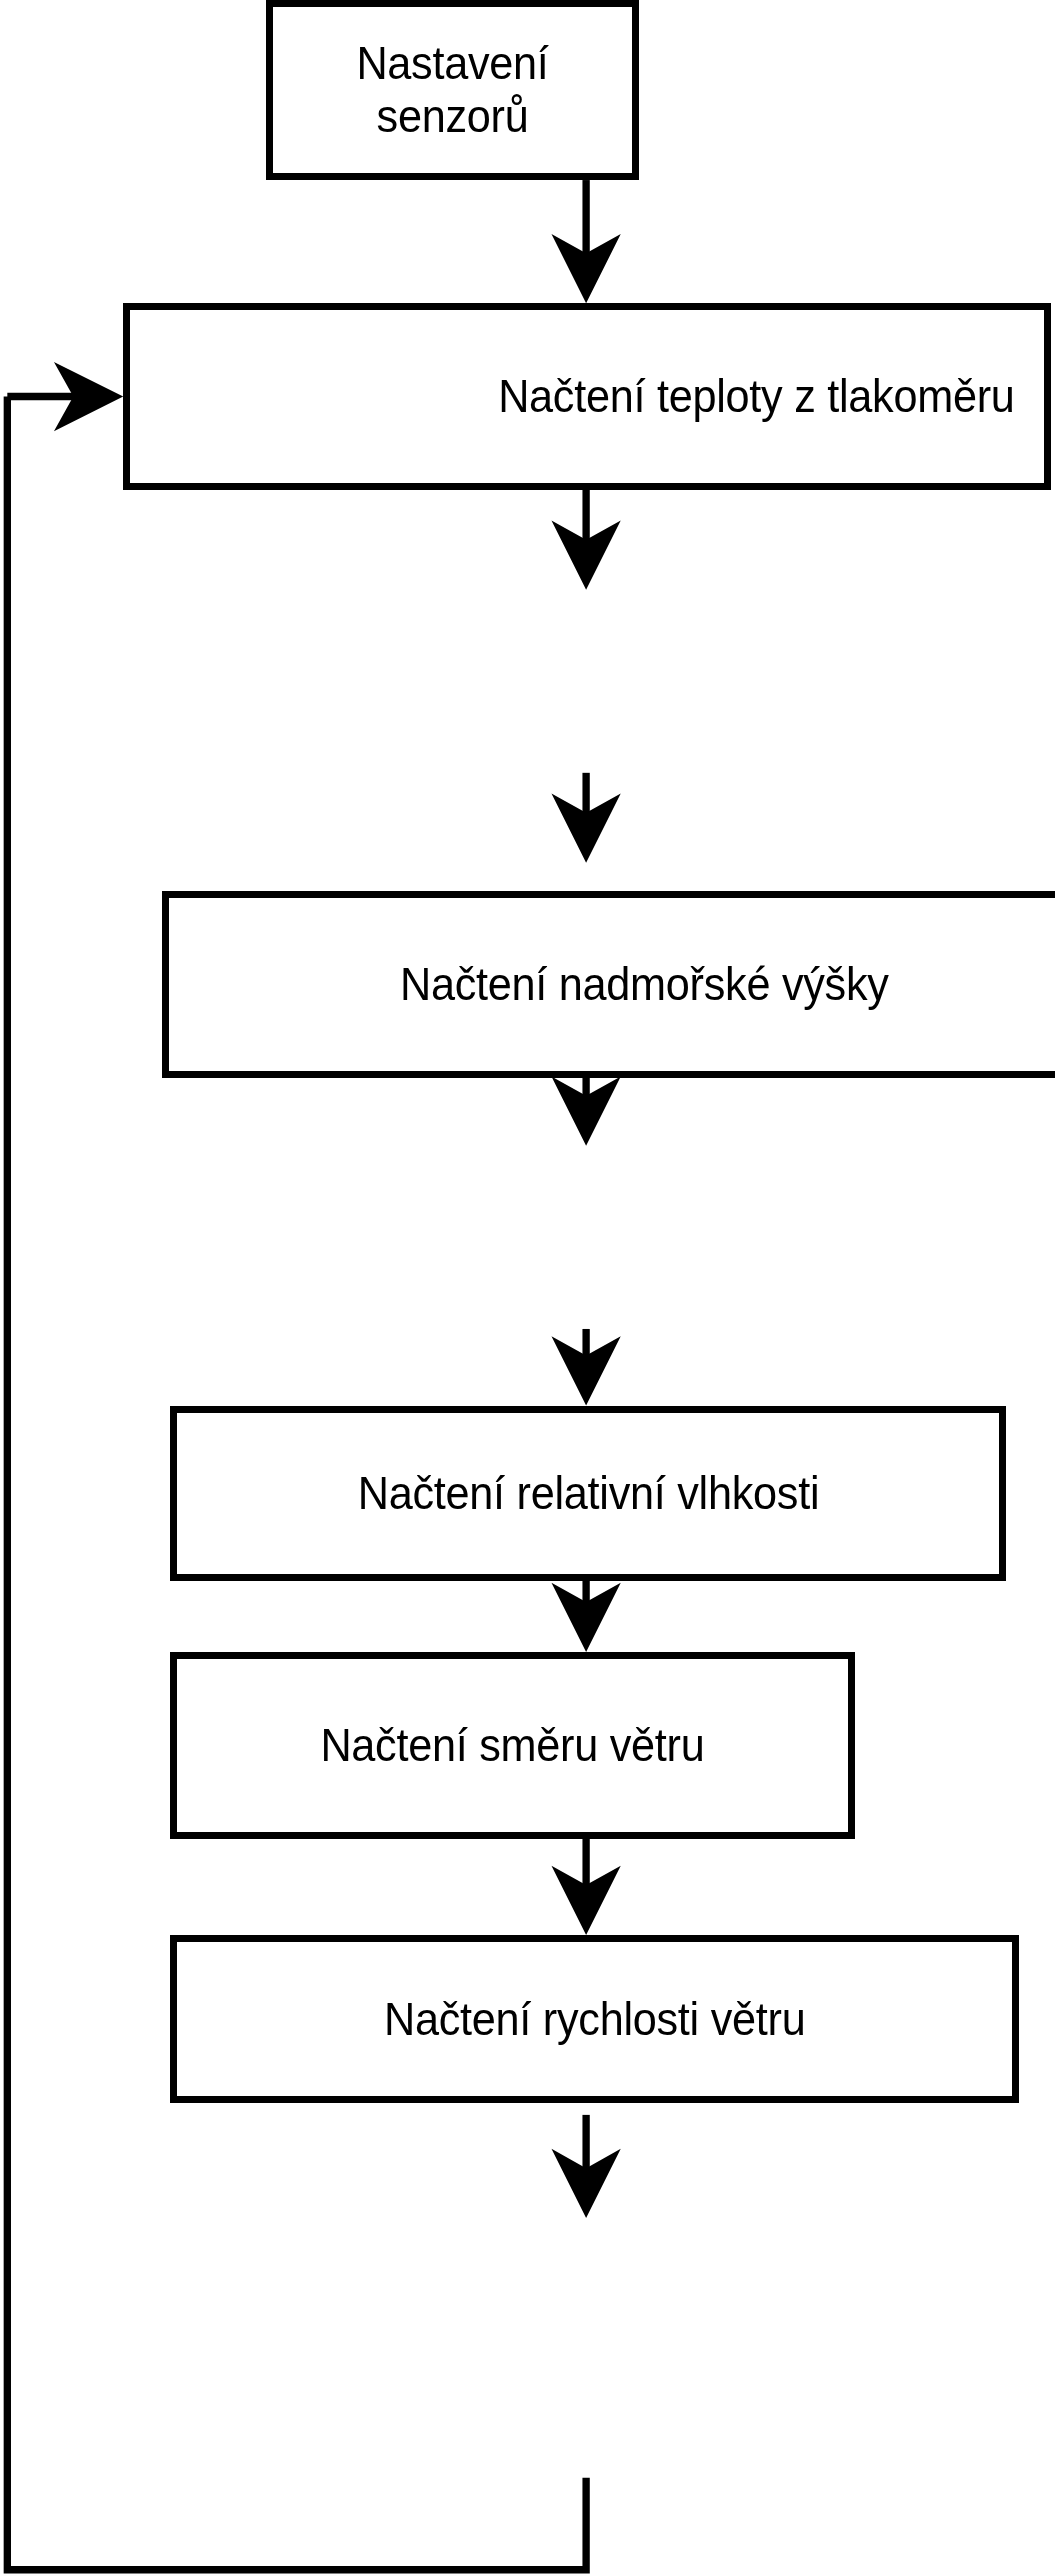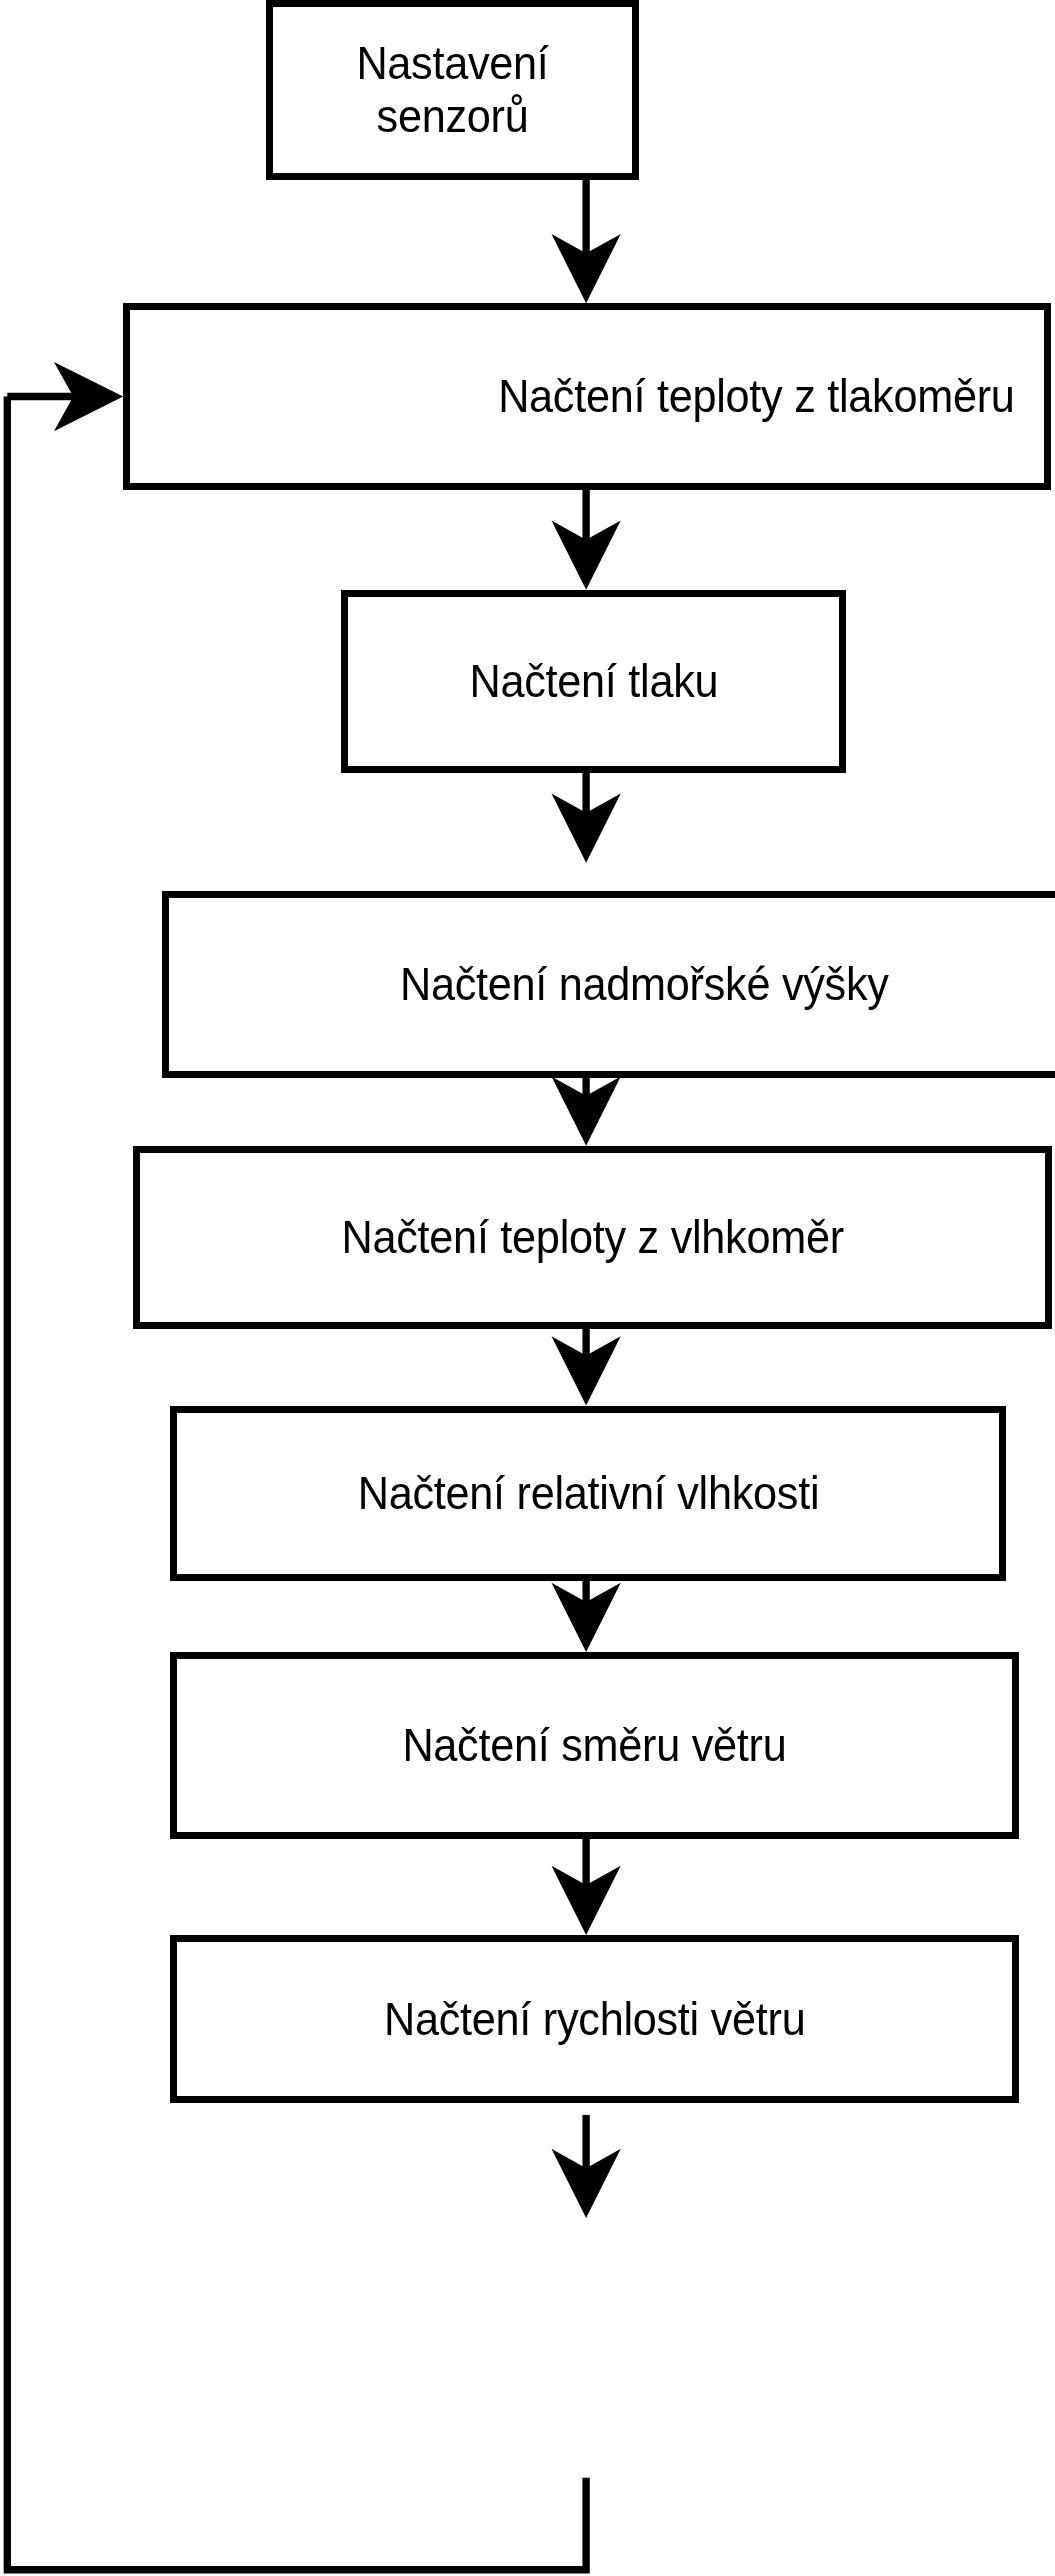--- a/index.html
+++ b/index.html
@@ -114,9 +114,6 @@
     <span class="node-label">Načtení teploty z tlakoměru</span>
   </div>
 
-  <div class="node-box" style="left:341px; top:590px; width:505px; height:183px;">
-    <span class="node-label">Načtení tlaku</span>
-  </div>
 
   <div class="node-box" style="left:162px; top:863px; width:964px; height:187px;margin-top:28px;">
     <span class="node-label">Načtení nadmořské výšky</span>

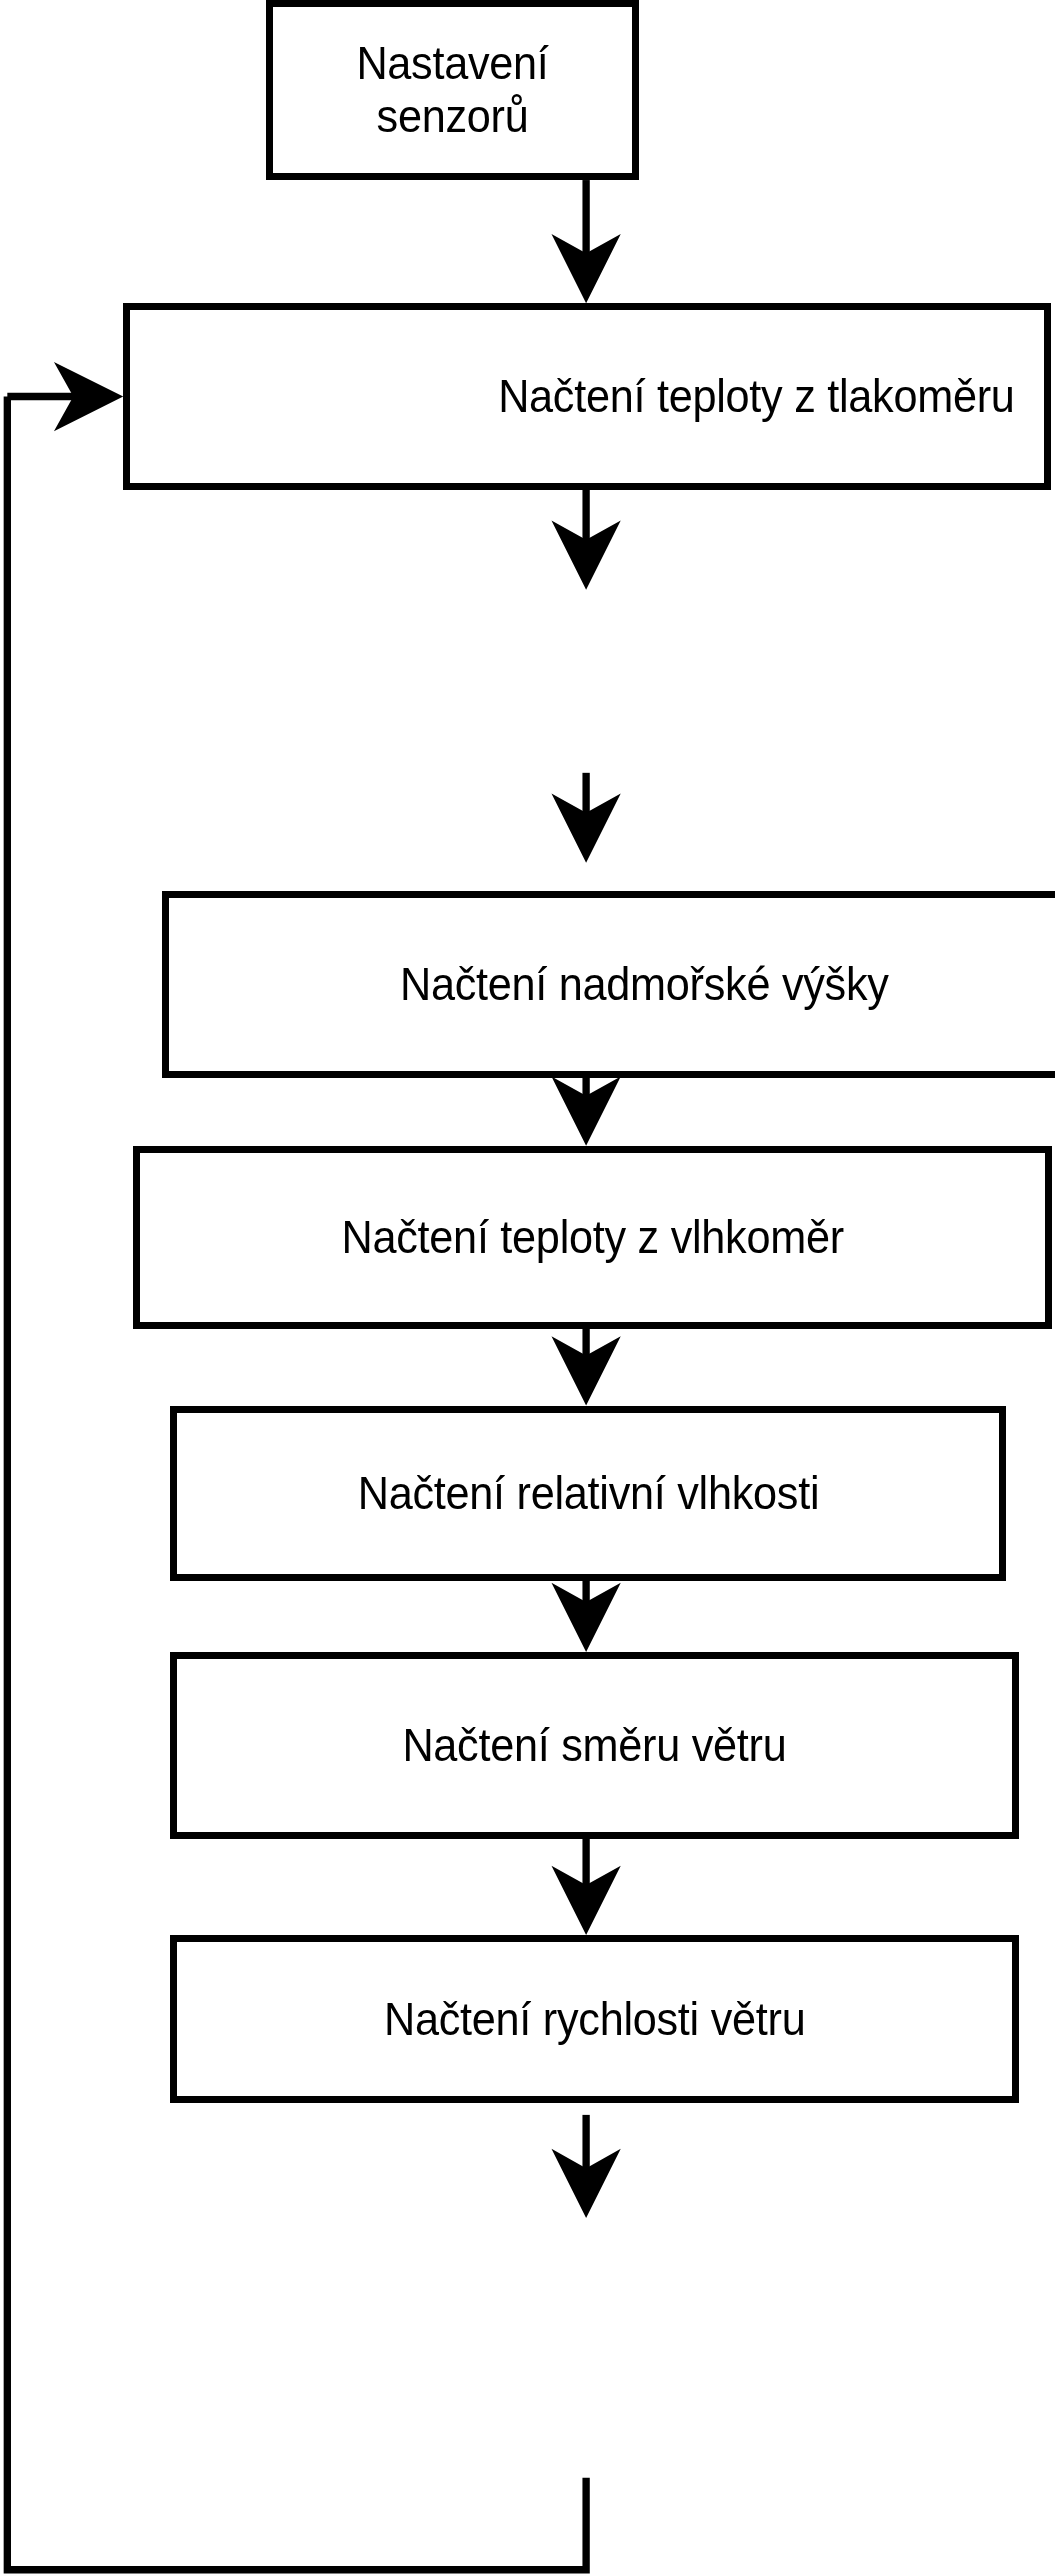--- a/index.html
+++ b/index.html
@@ -119,9 +119,6 @@
     <span class="node-label">Načtení nadmořské výšky</span>
   </div>
 
-  <div class="node-box" style="left:133px; top:1146px; width:919px; height:183px;">
-    <span class="node-label">Načtení teploty z vlhkoměr</span>
-  </div>
 
   <div class="node-box" style="left:170px; top:1406px; width:836px; height:175px;">
     <span class="node-label">Načtení relativní vlhkosti</span>

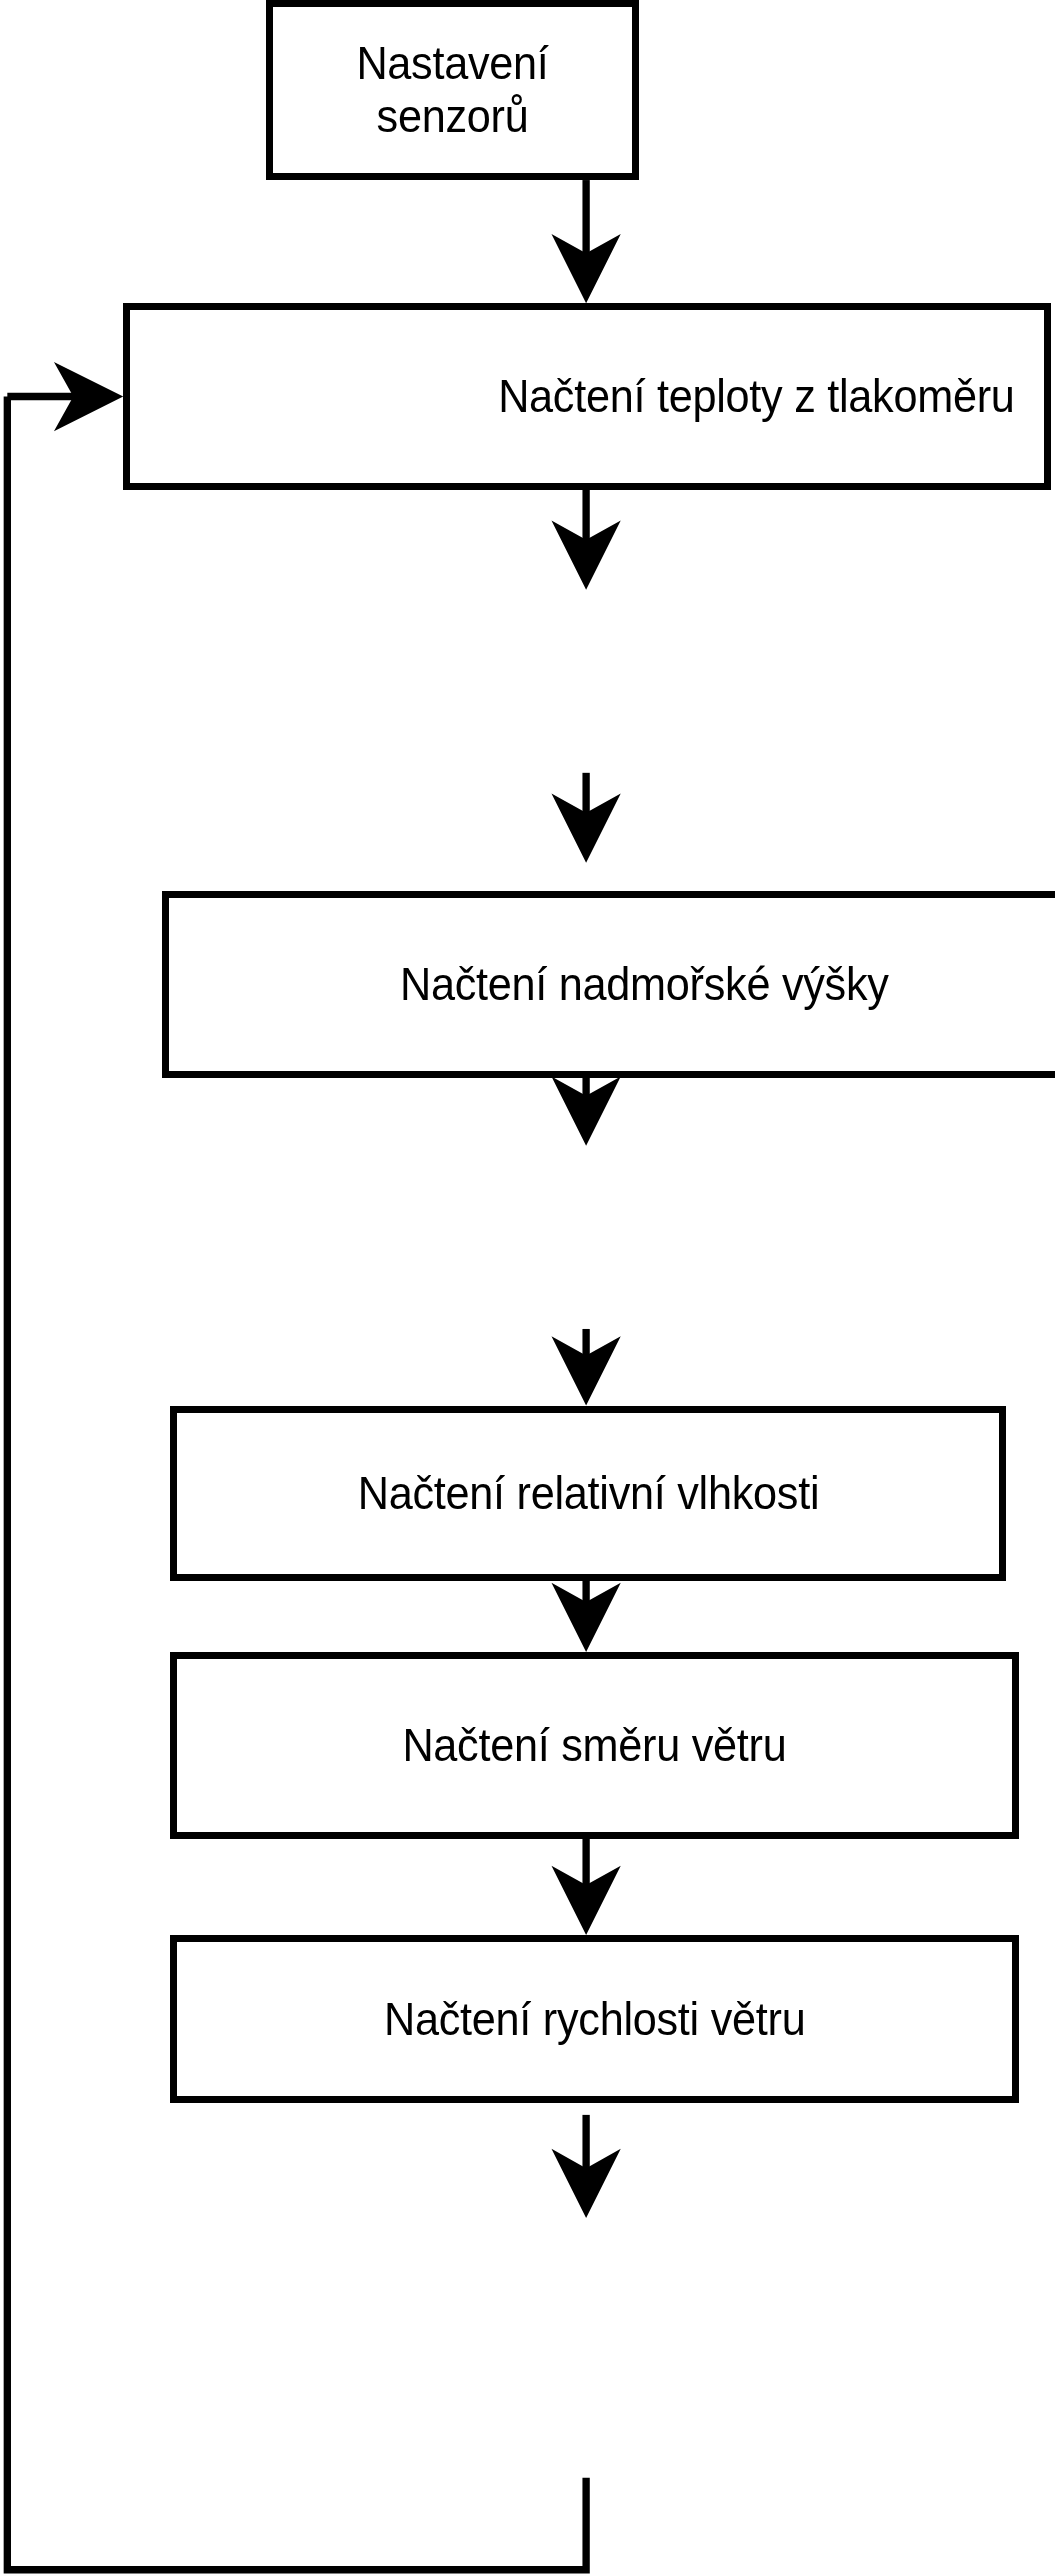--- a/index.html
+++ b/index.html
@@ -124,7 +124,7 @@
     <span class="node-label">Načtení relativní vlhkosti</span>
   </div>
 
-  <div class="node-box" style="left:170px; top:1652px; width:849px; height:187px;">
+  <div class="node-box" style="left:170px; top:1652px; width:685px; height:187px;">
     <span class="node-label">Načtení směru větru</span>
   </div>
 

